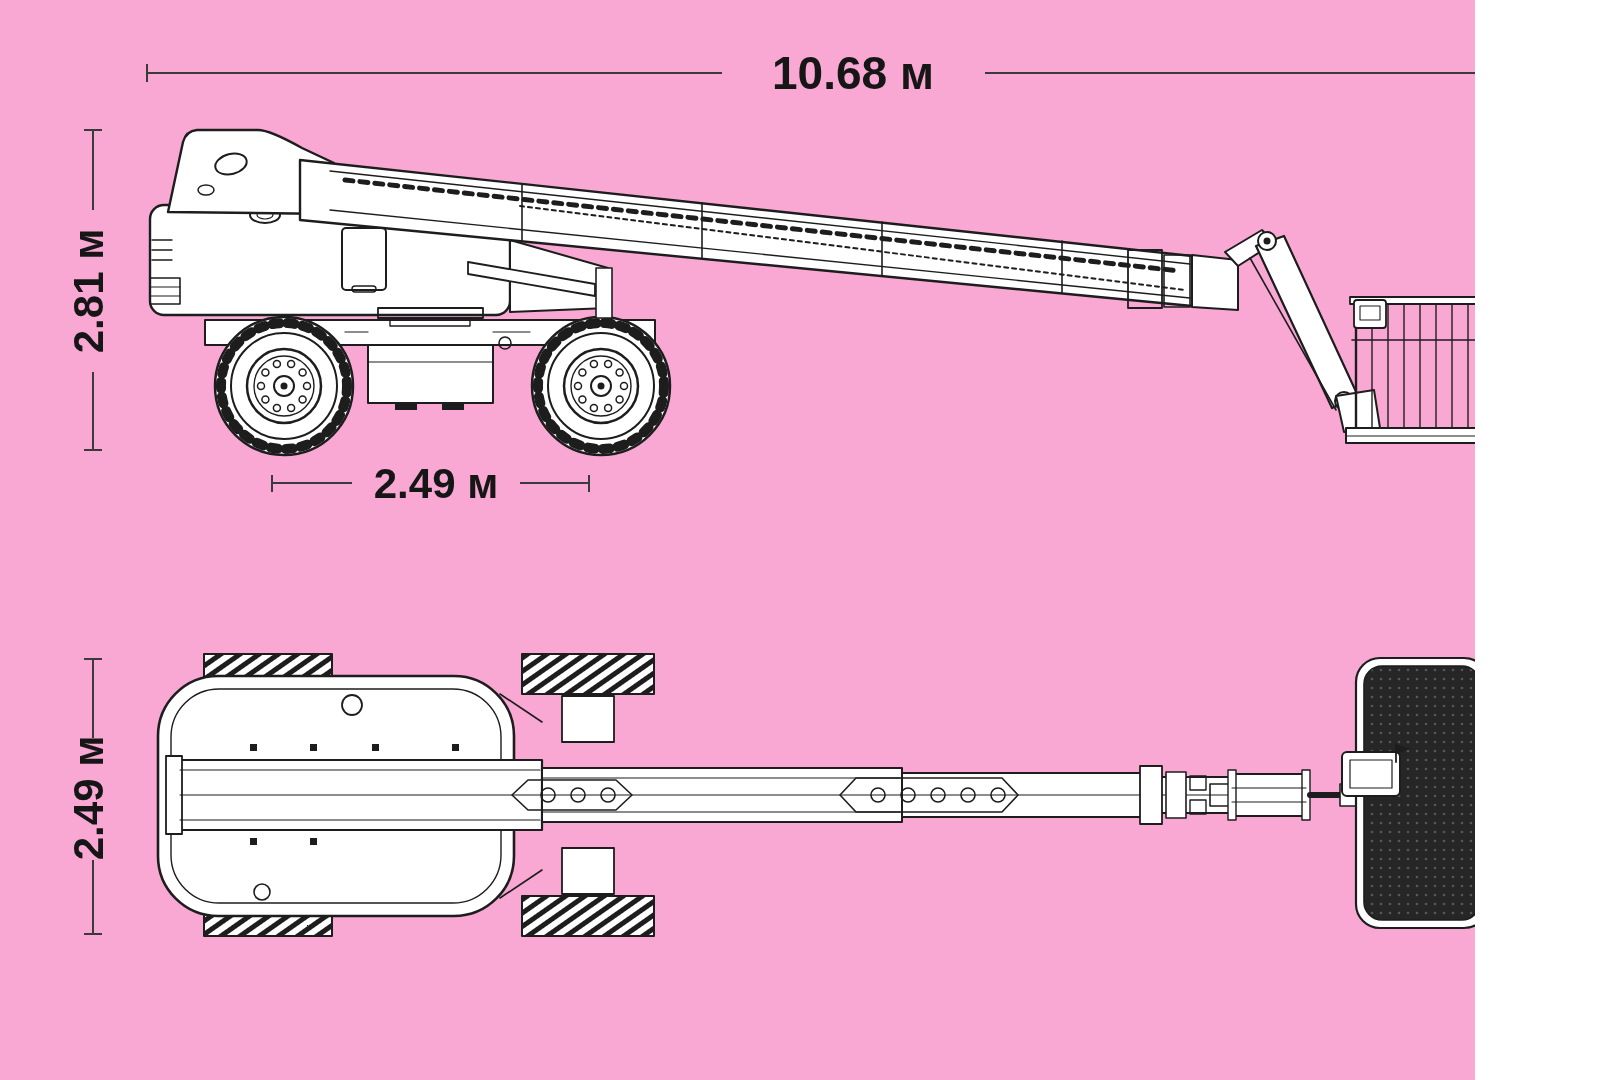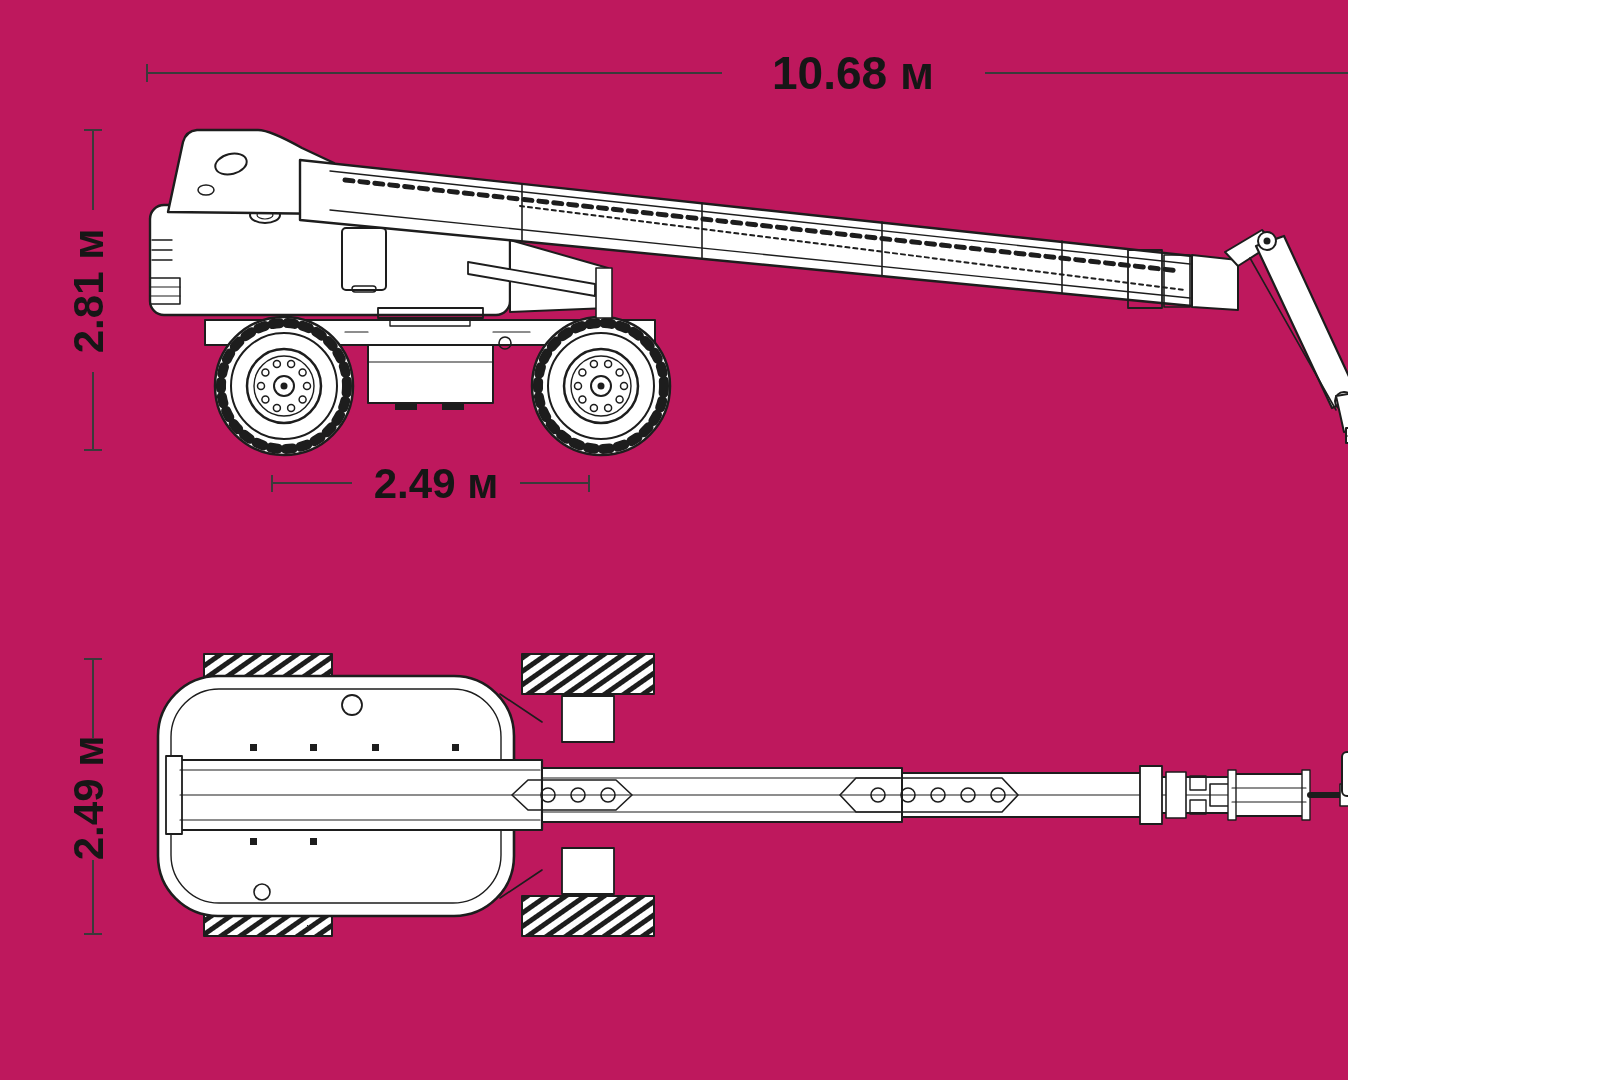--- a/index.html
+++ b/index.html
@@ -3,7 +3,7 @@
 <meta charset="utf-8">
 <style>
   html,body{margin:0;padding:0;background:#ffffff;}
-  .canvas{position:relative;width:1348px;height:1080px;background:#be185d;overflow:hidden;
+  .canvas{position:relative;width:1475px;height:1080px;background:#f9a8d4;overflow:hidden;
           font-family:"Liberation Sans", sans-serif;text-align:center;}
   svg{display:block;}
   .dim-text{font-family:"Liberation Sans", sans-serif;font-weight:600;fill:#161616;}

